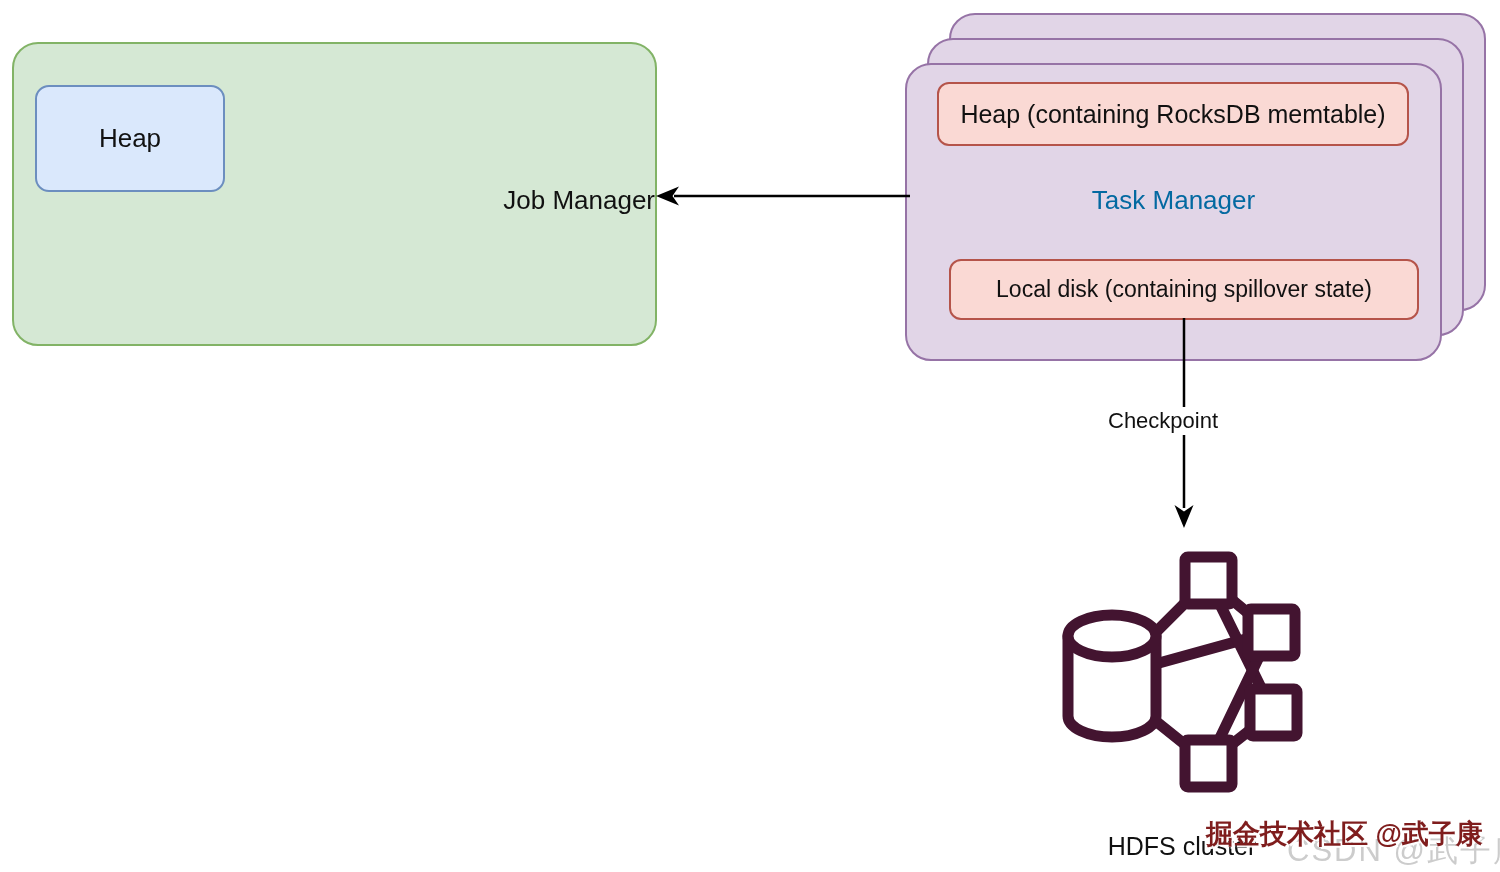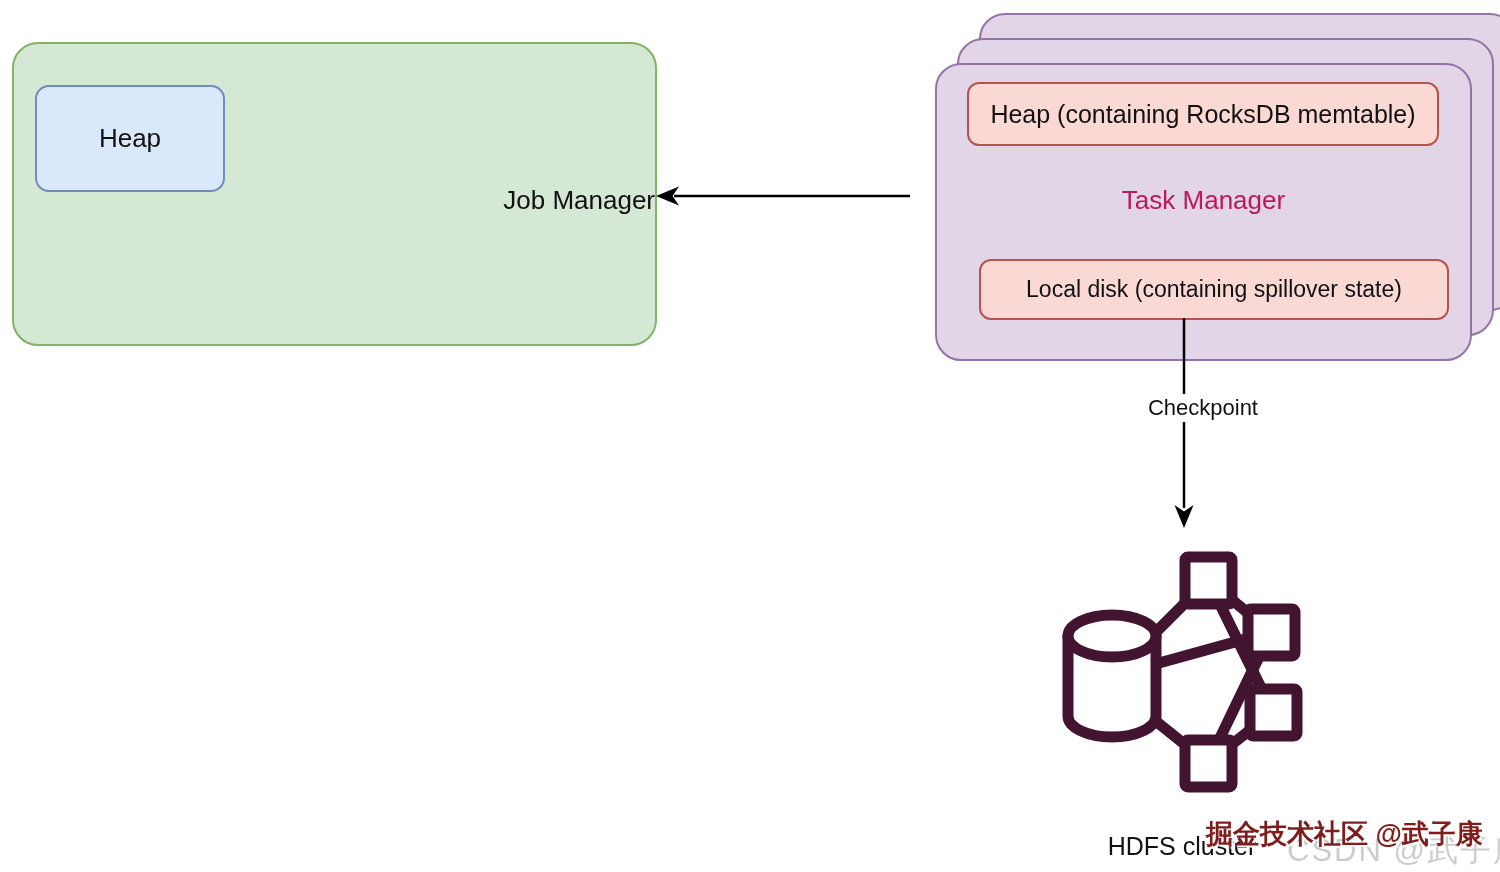--- a/index.html
+++ b/index.html
@@ -34,7 +34,7 @@
   
   .tm-card{
     width:537px;height:298px;
-    background:#e1d5e7;border:2px solid #9673a6;border-radius:26px;margin-left:30px;
+    background:#e1d5e7;border:2px solid #9673a6;border-radius:26px;
   }
   .tm-back{left:949px;top:13px;}
   .tm-mid{left:927px;top:38px;}

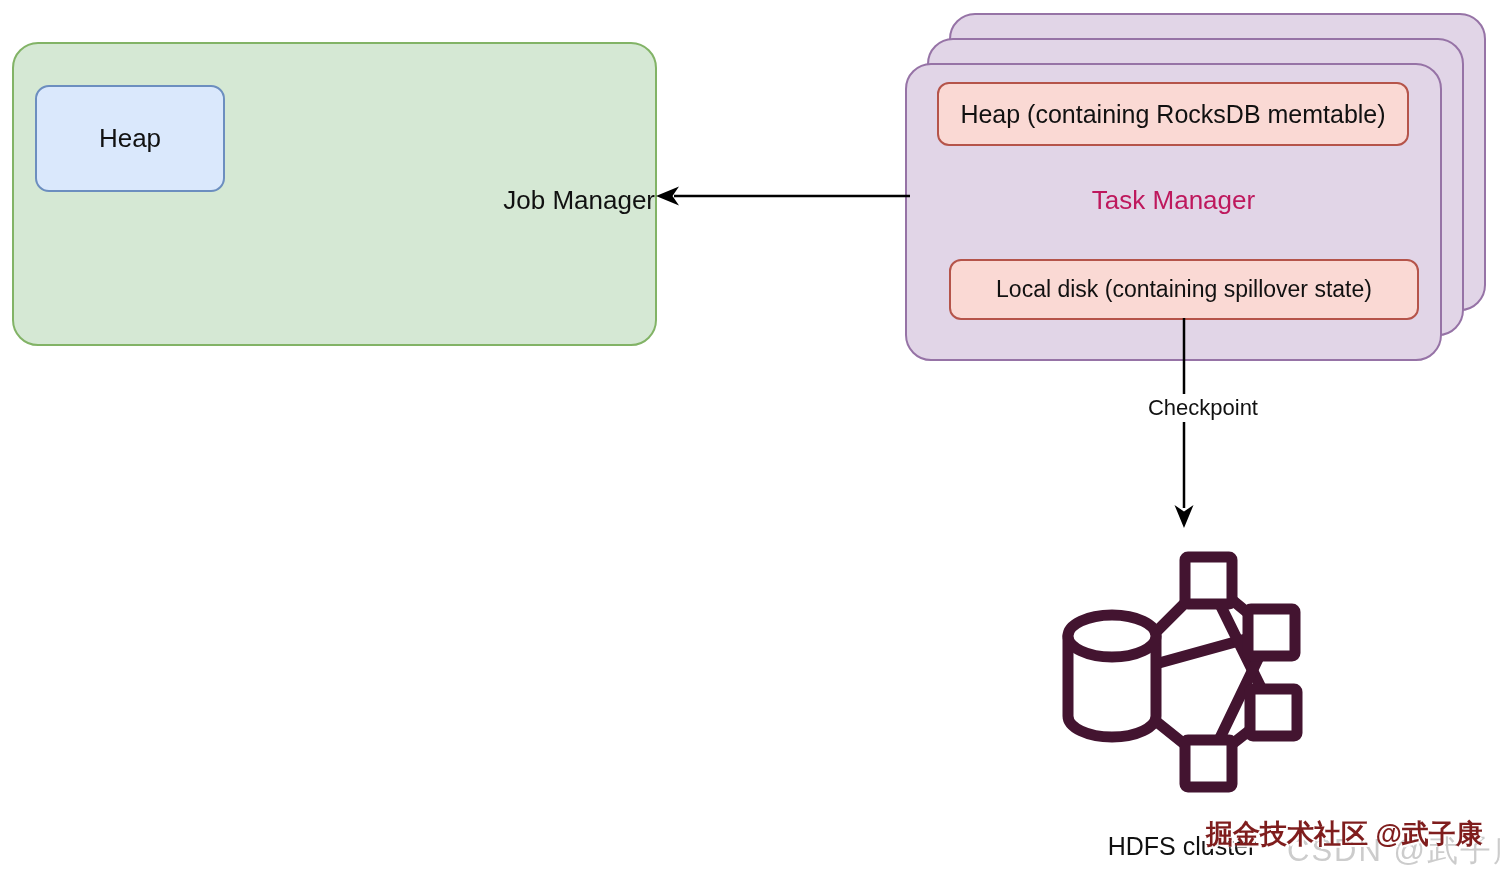--- a/index.html
+++ b/index.html
@@ -49,7 +49,7 @@
   .tm-pill-disk{left:42px;top:194px;width:470px;height:61px;font-size:23px;}
   .tm-label{
     position:absolute;left:0;right:0;top:120px;
-    text-align:center;font-size:26px;color:#be185d;
+    text-align:center;font-size:26px;color:#0369a1;
   }
 
   

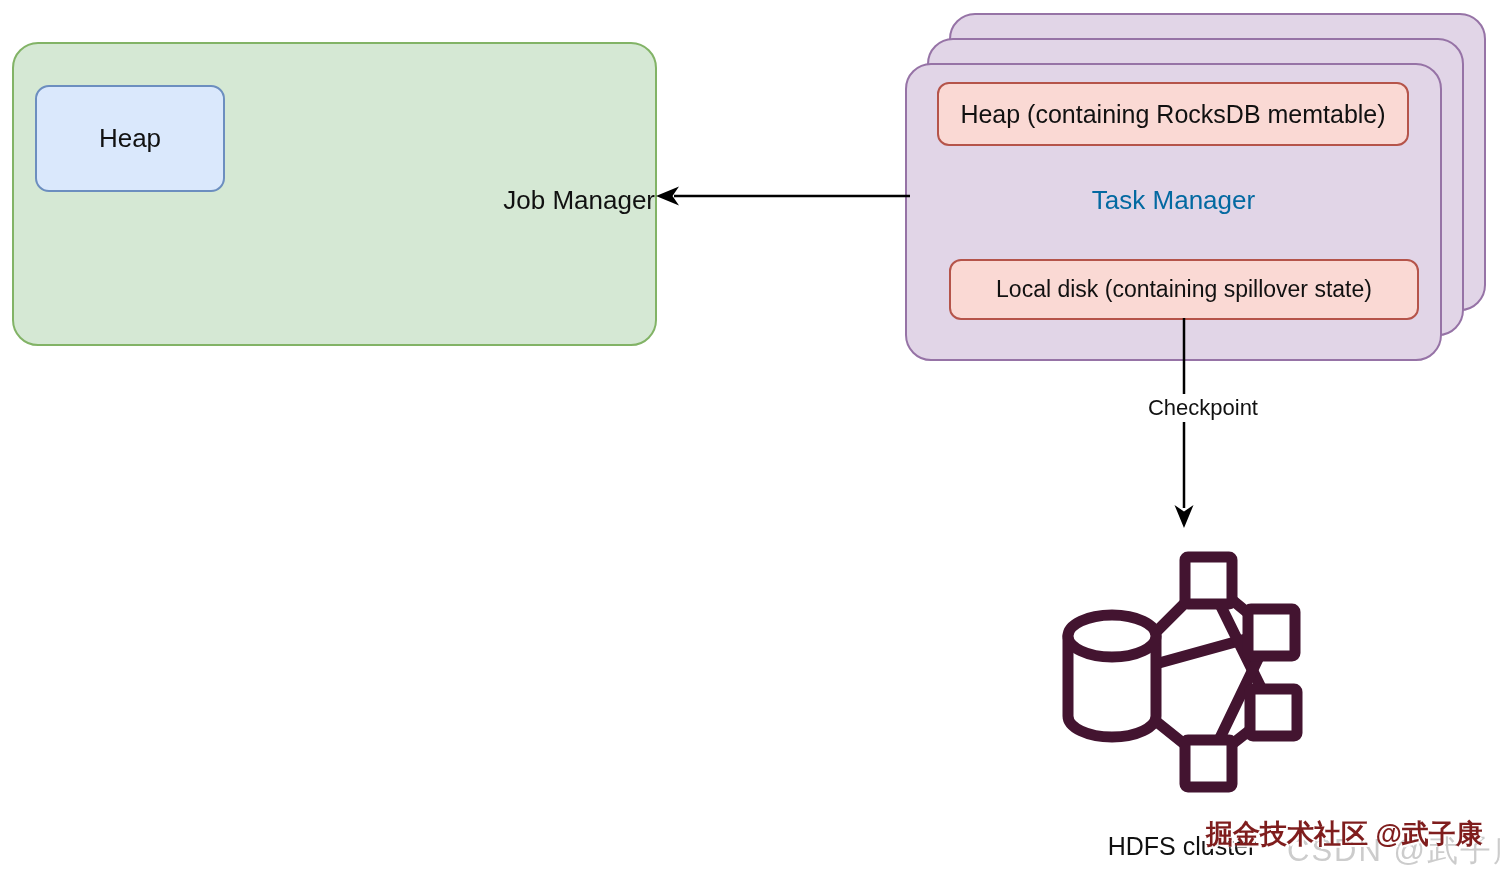--- a/index.html
+++ b/index.html
@@ -56,8 +56,8 @@
   .arrow-horizontal{left:652px;top:183px;width:260px;height:26px;}
   .arrow-vertical{left:1168px;top:316px;width:32px;height:216px;}
   .checkpoint-label{
-    left:1108px;top:394px;width:150px;
-    text-align:right;font-size:22px;
+    left:1108px;top:407px;width:150px;
+    text-align:left;font-size:22px;
     background:#ffffff;padding:1px 0;
   }
 

